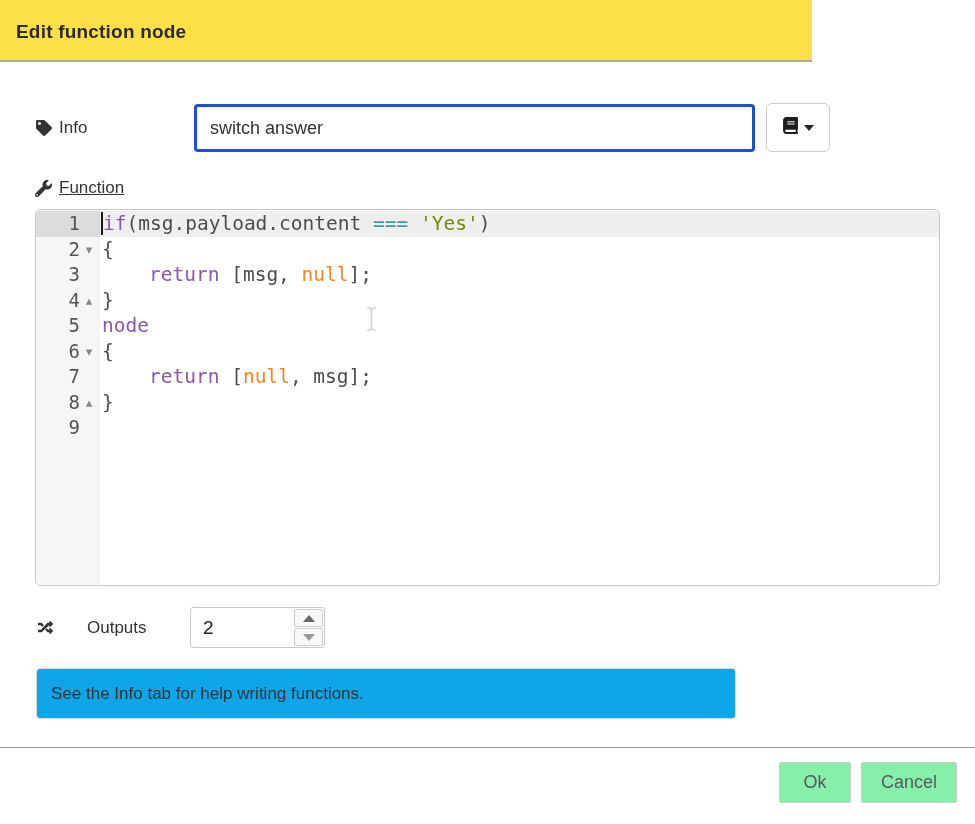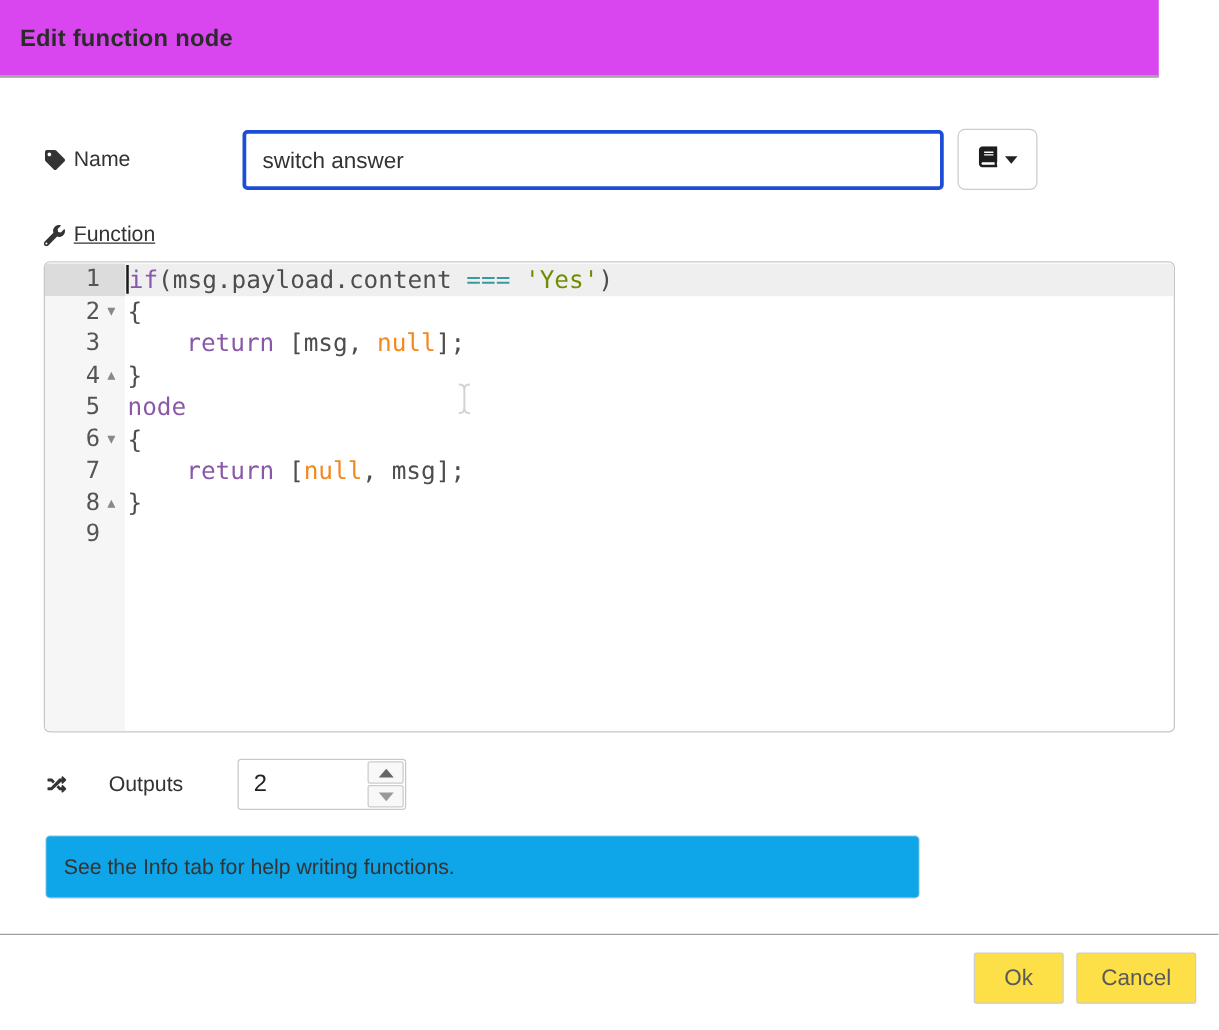--- a/index.html
+++ b/index.html
@@ -10,8 +10,8 @@
   }
   
   .dlg-header{
-    position:absolute;left:0;top:0;width:927px;height:62px;
-    background:#d946ef;border-bottom:2px solid #a7a7a7;box-sizing:border-box;
+    position:absolute;left:0;top:0;width:812px;height:62px;
+    background:#fde047;border-bottom:2px solid #a7a7a7;box-sizing:border-box;
   }
   .dlg-title{
     position:absolute;left:16px;top:21px;

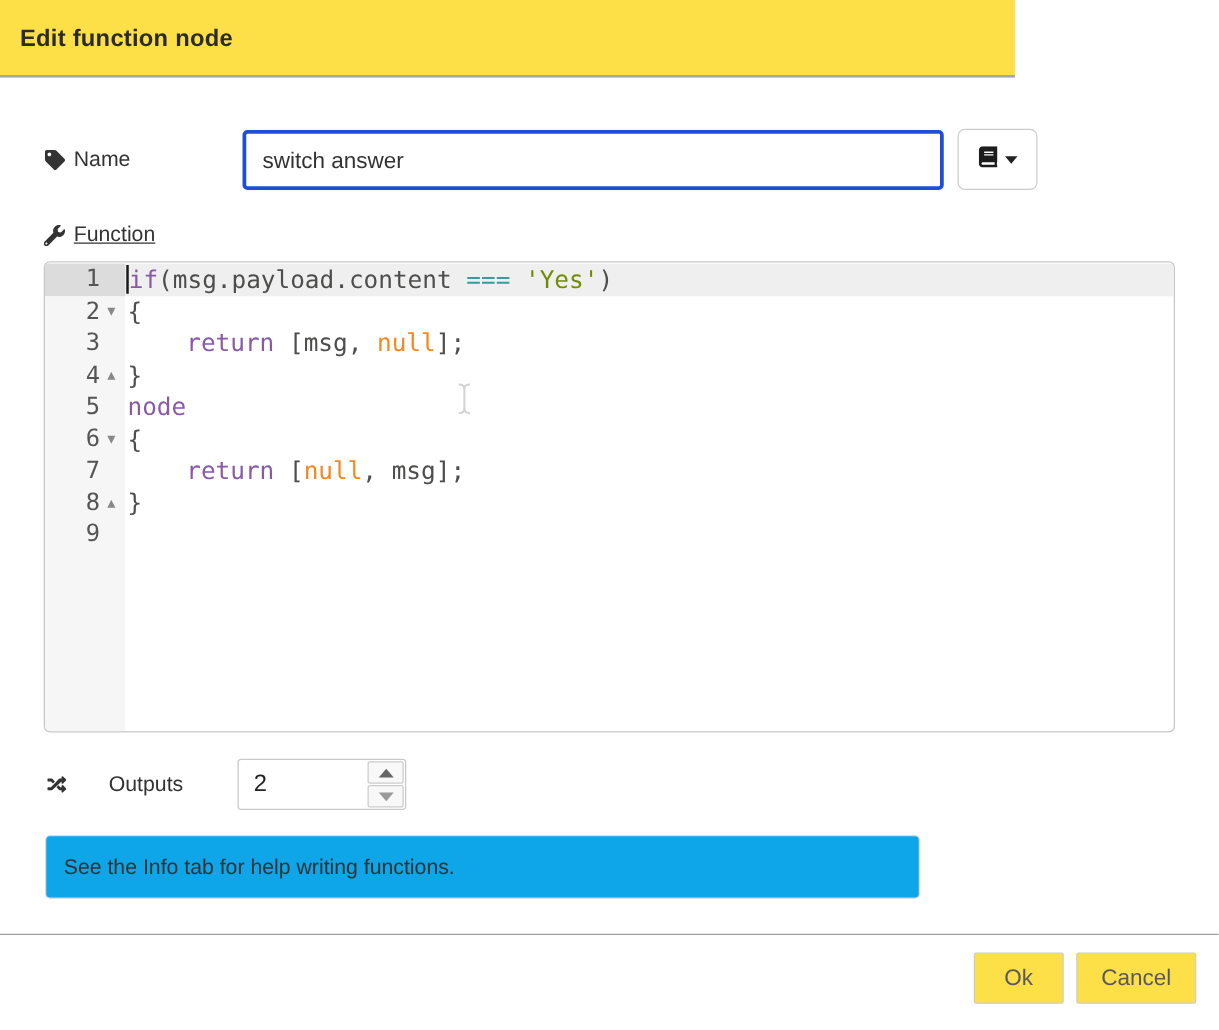--- a/index.html
+++ b/index.html
@@ -128,7 +128,7 @@
         <path d="M0 252.118V48C0 21.49 21.49 0 48 0h204.118a48 48 0 0 1 33.941 14.059l211.882 211.882c18.745 18.745 18.745 49.137 0 67.882L293.823 497.941c-18.745 18.745-49.137 18.745-67.882 0L14.059 286.059A48 48 0 0 1 0 252.118zM112 64c-26.51 0-48 21.49-48 48s21.49 48 48 48 48-21.49 48-48-21.49-48-48-48z"></path>
       </svg>
   </span>
-  <span>Name</span>
+  <span>Info</span>
 </div>
 <input class="name-input" type="text" value="switch answer" style="">
 <div class="library-btn">

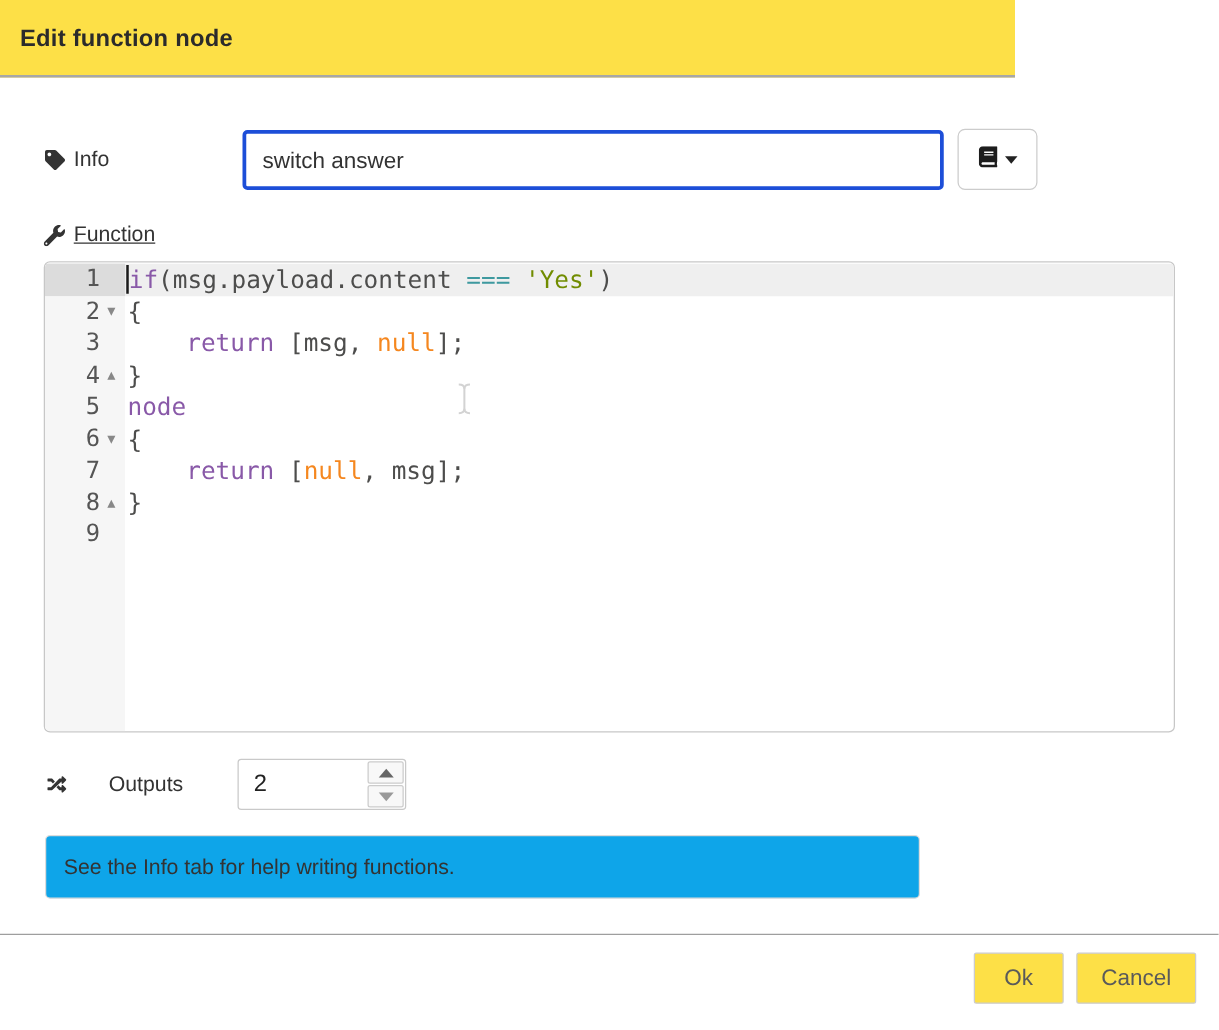--- a/index.html
+++ b/index.html
@@ -107,7 +107,7 @@
   .footer-sep{position:absolute;left:0;top:747px;width:975px;height:1px;background:#9e9e9e;}
   .dlg-btn{
     position:absolute;top:762px;height:41px;box-sizing:border-box;
-    background:#fde047;border:1px solid #ccc;border-radius:2px;
+    background:#86efac;border:1px solid #ccc;border-radius:2px;
     font-size:18px;color:#5a5a5a;cursor:pointer;
     font-family:"Liberation Sans","DejaVu Sans",sans-serif;
     display:flex;align-items:center;justify-content:center;

